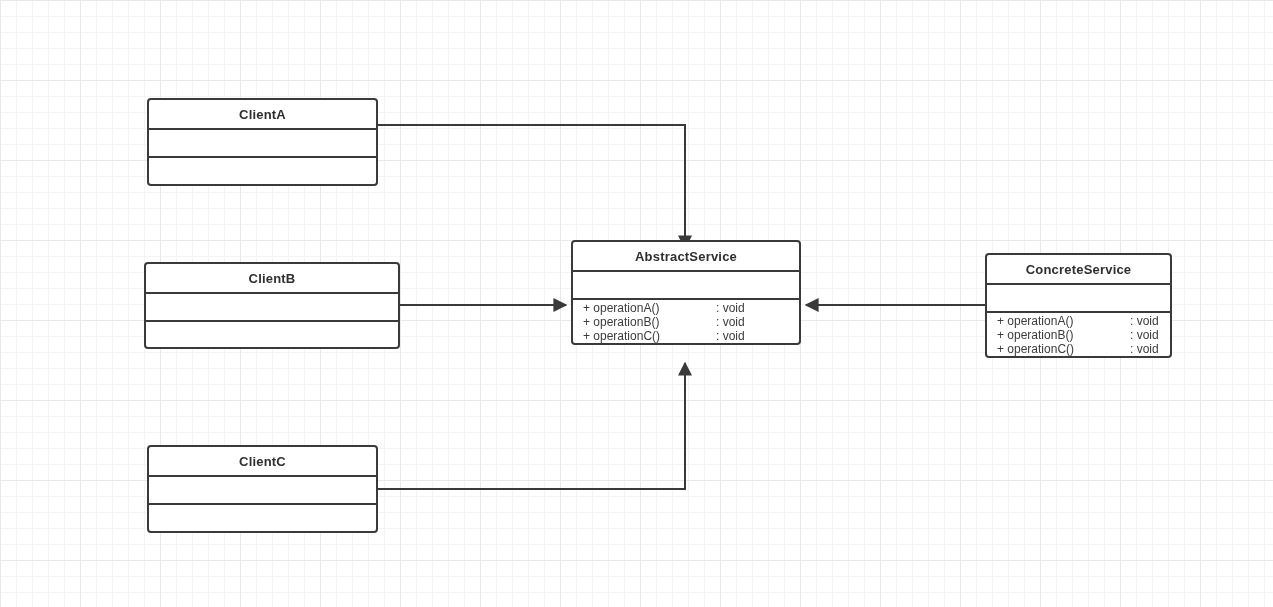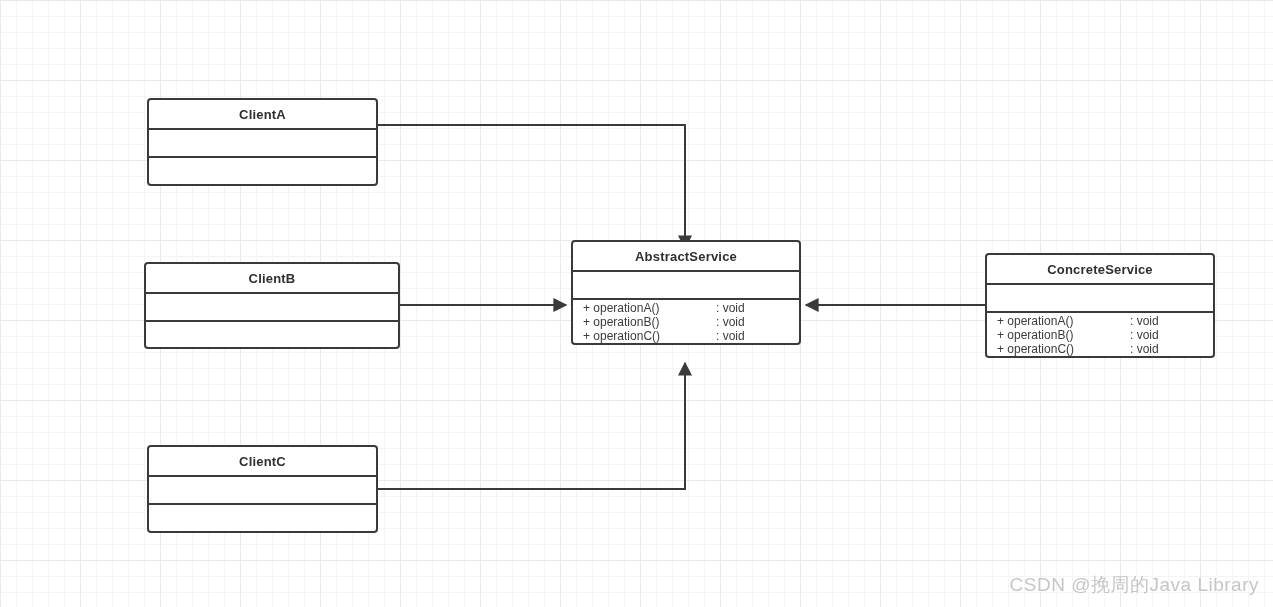--- a/index.html
+++ b/index.html
@@ -123,7 +123,7 @@
     </div>
   </div>
 
-  <div class="uml-class" style="left:985px; top:253px; width:230px; height:105px;">
+  <div class="uml-class" style="left:985px; top:253px; width:187px; height:105px;">
     <div class="uml-title">ConcreteService</div>
     <div class="uml-section sec-empty"></div>
     <div class="uml-section sec-methods">

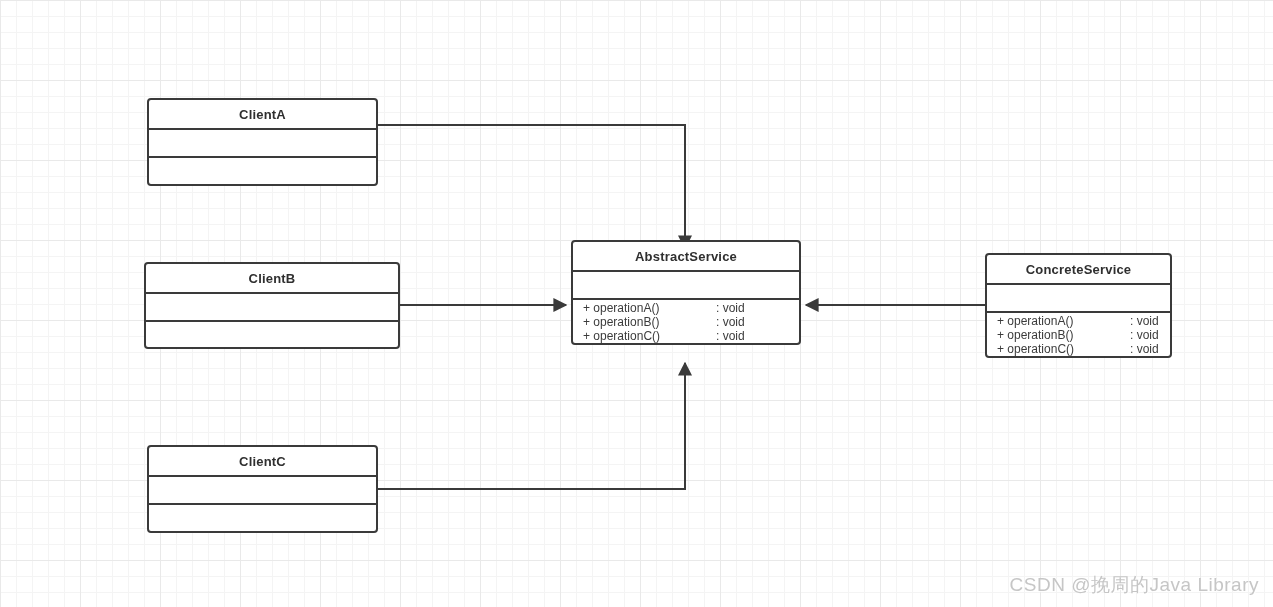--- a/index.html
+++ b/index.html
@@ -142,7 +142,6 @@
     </div>
   </div>
 
-  <div class="watermark">CSDN @挽周的Java Library</div>
 
 </div>
 

